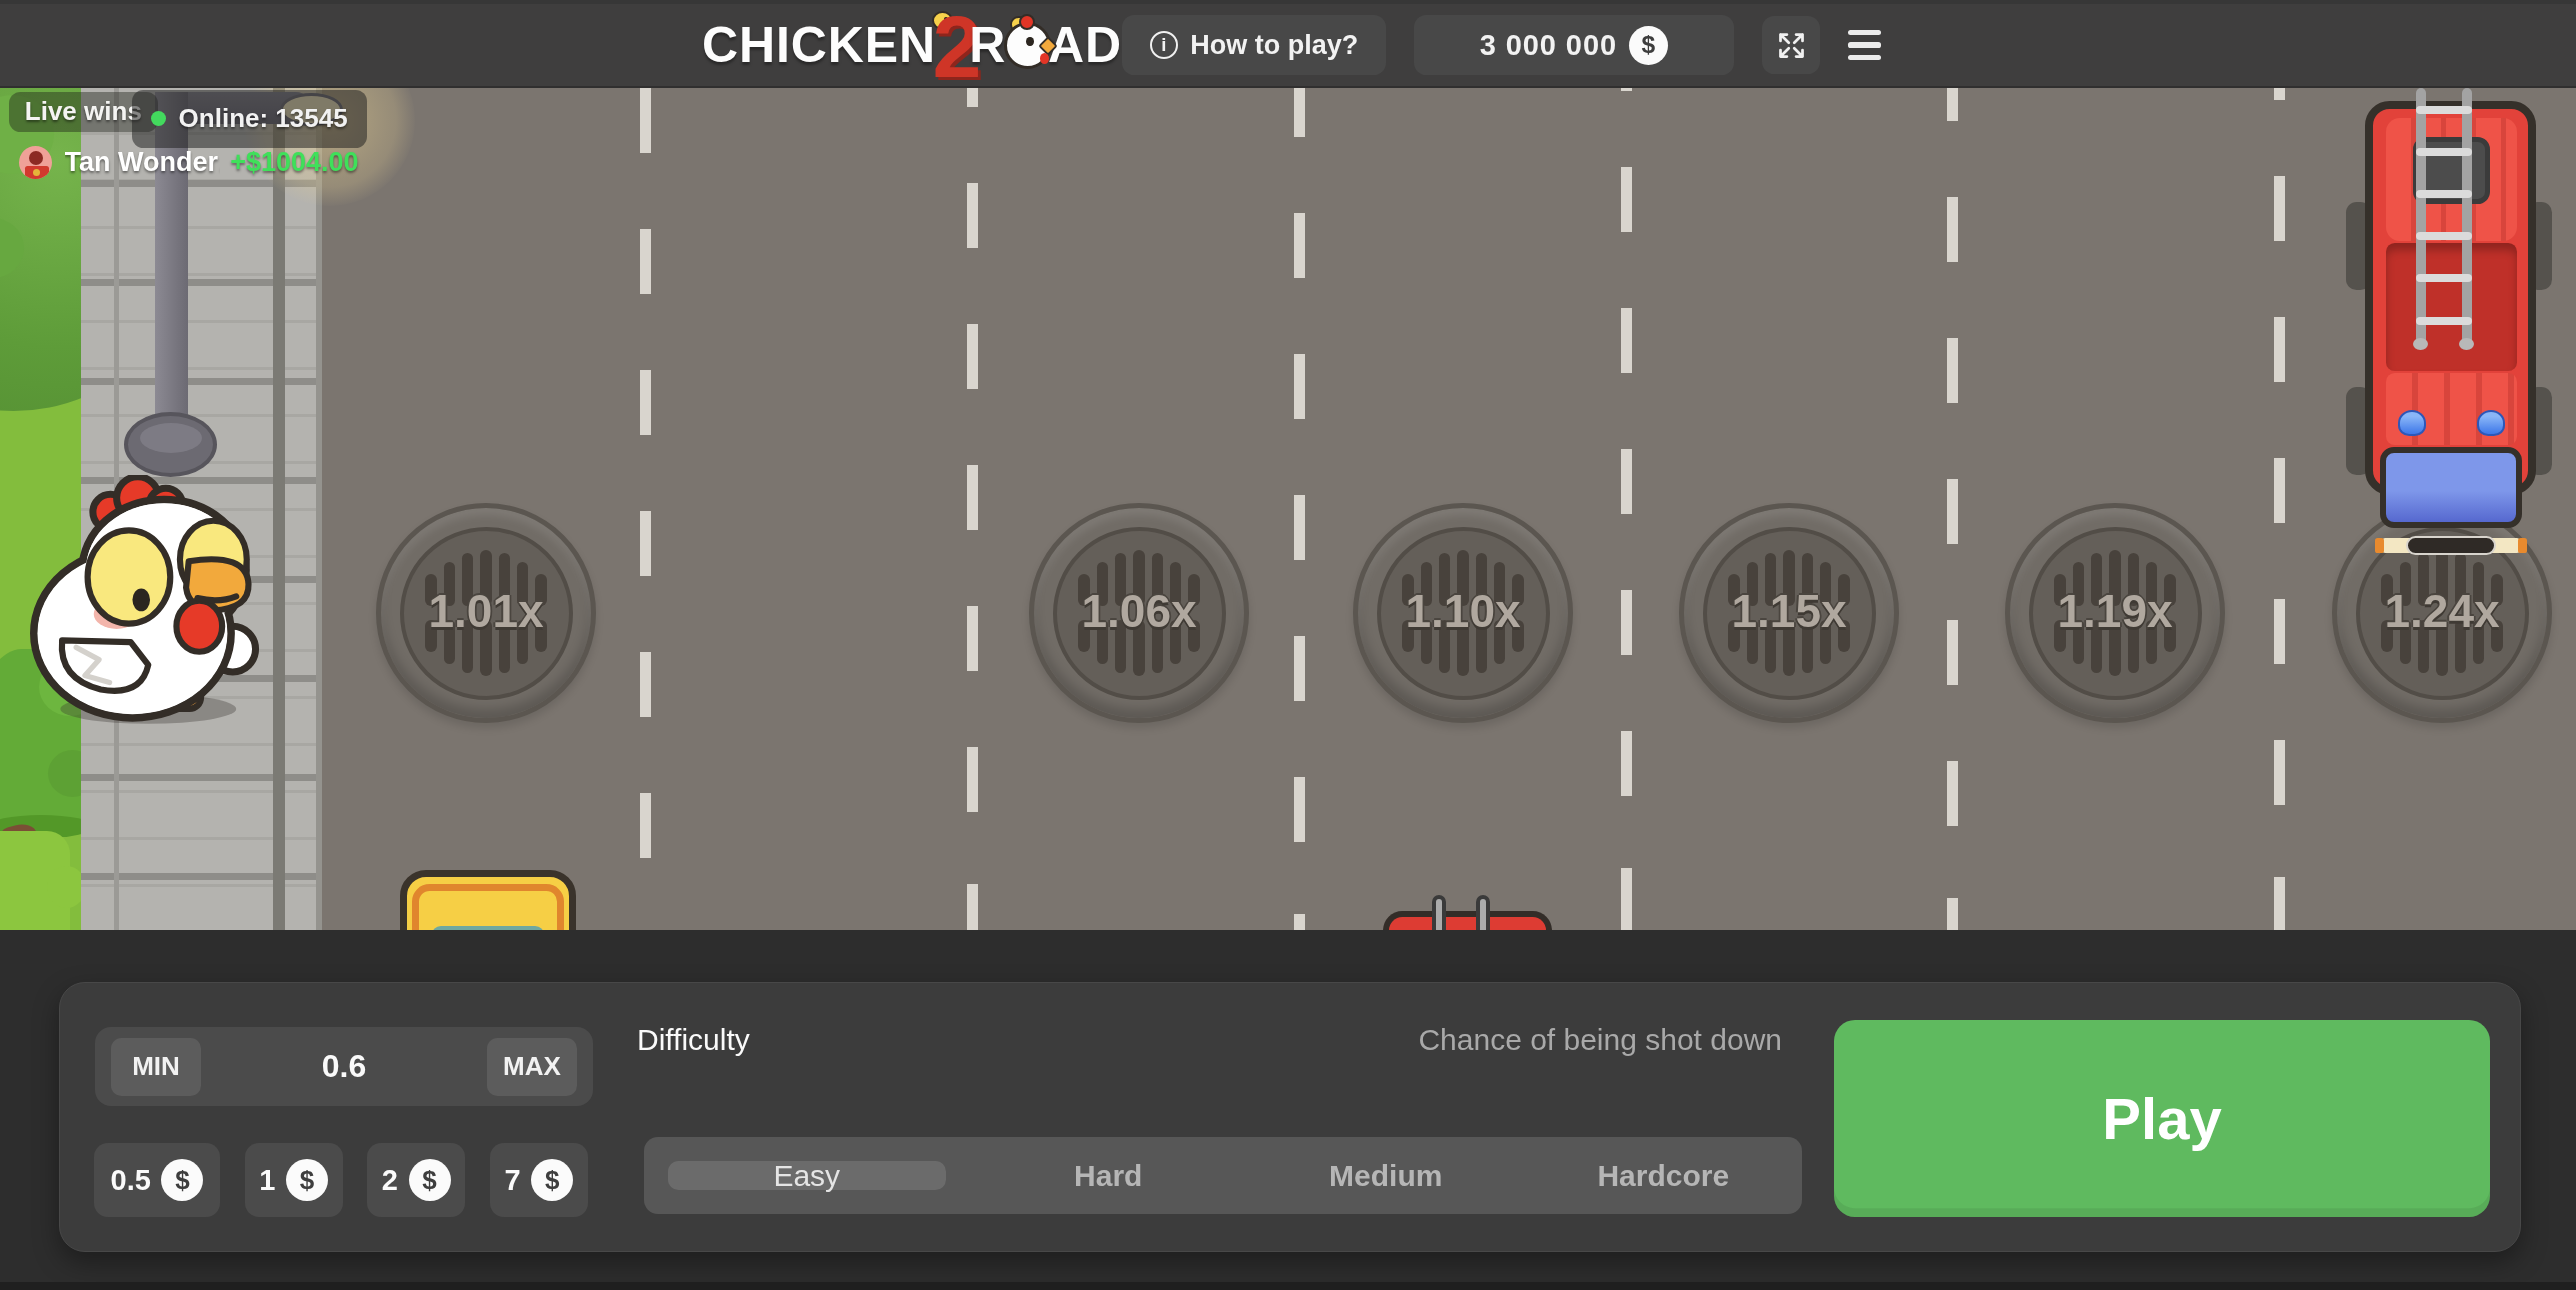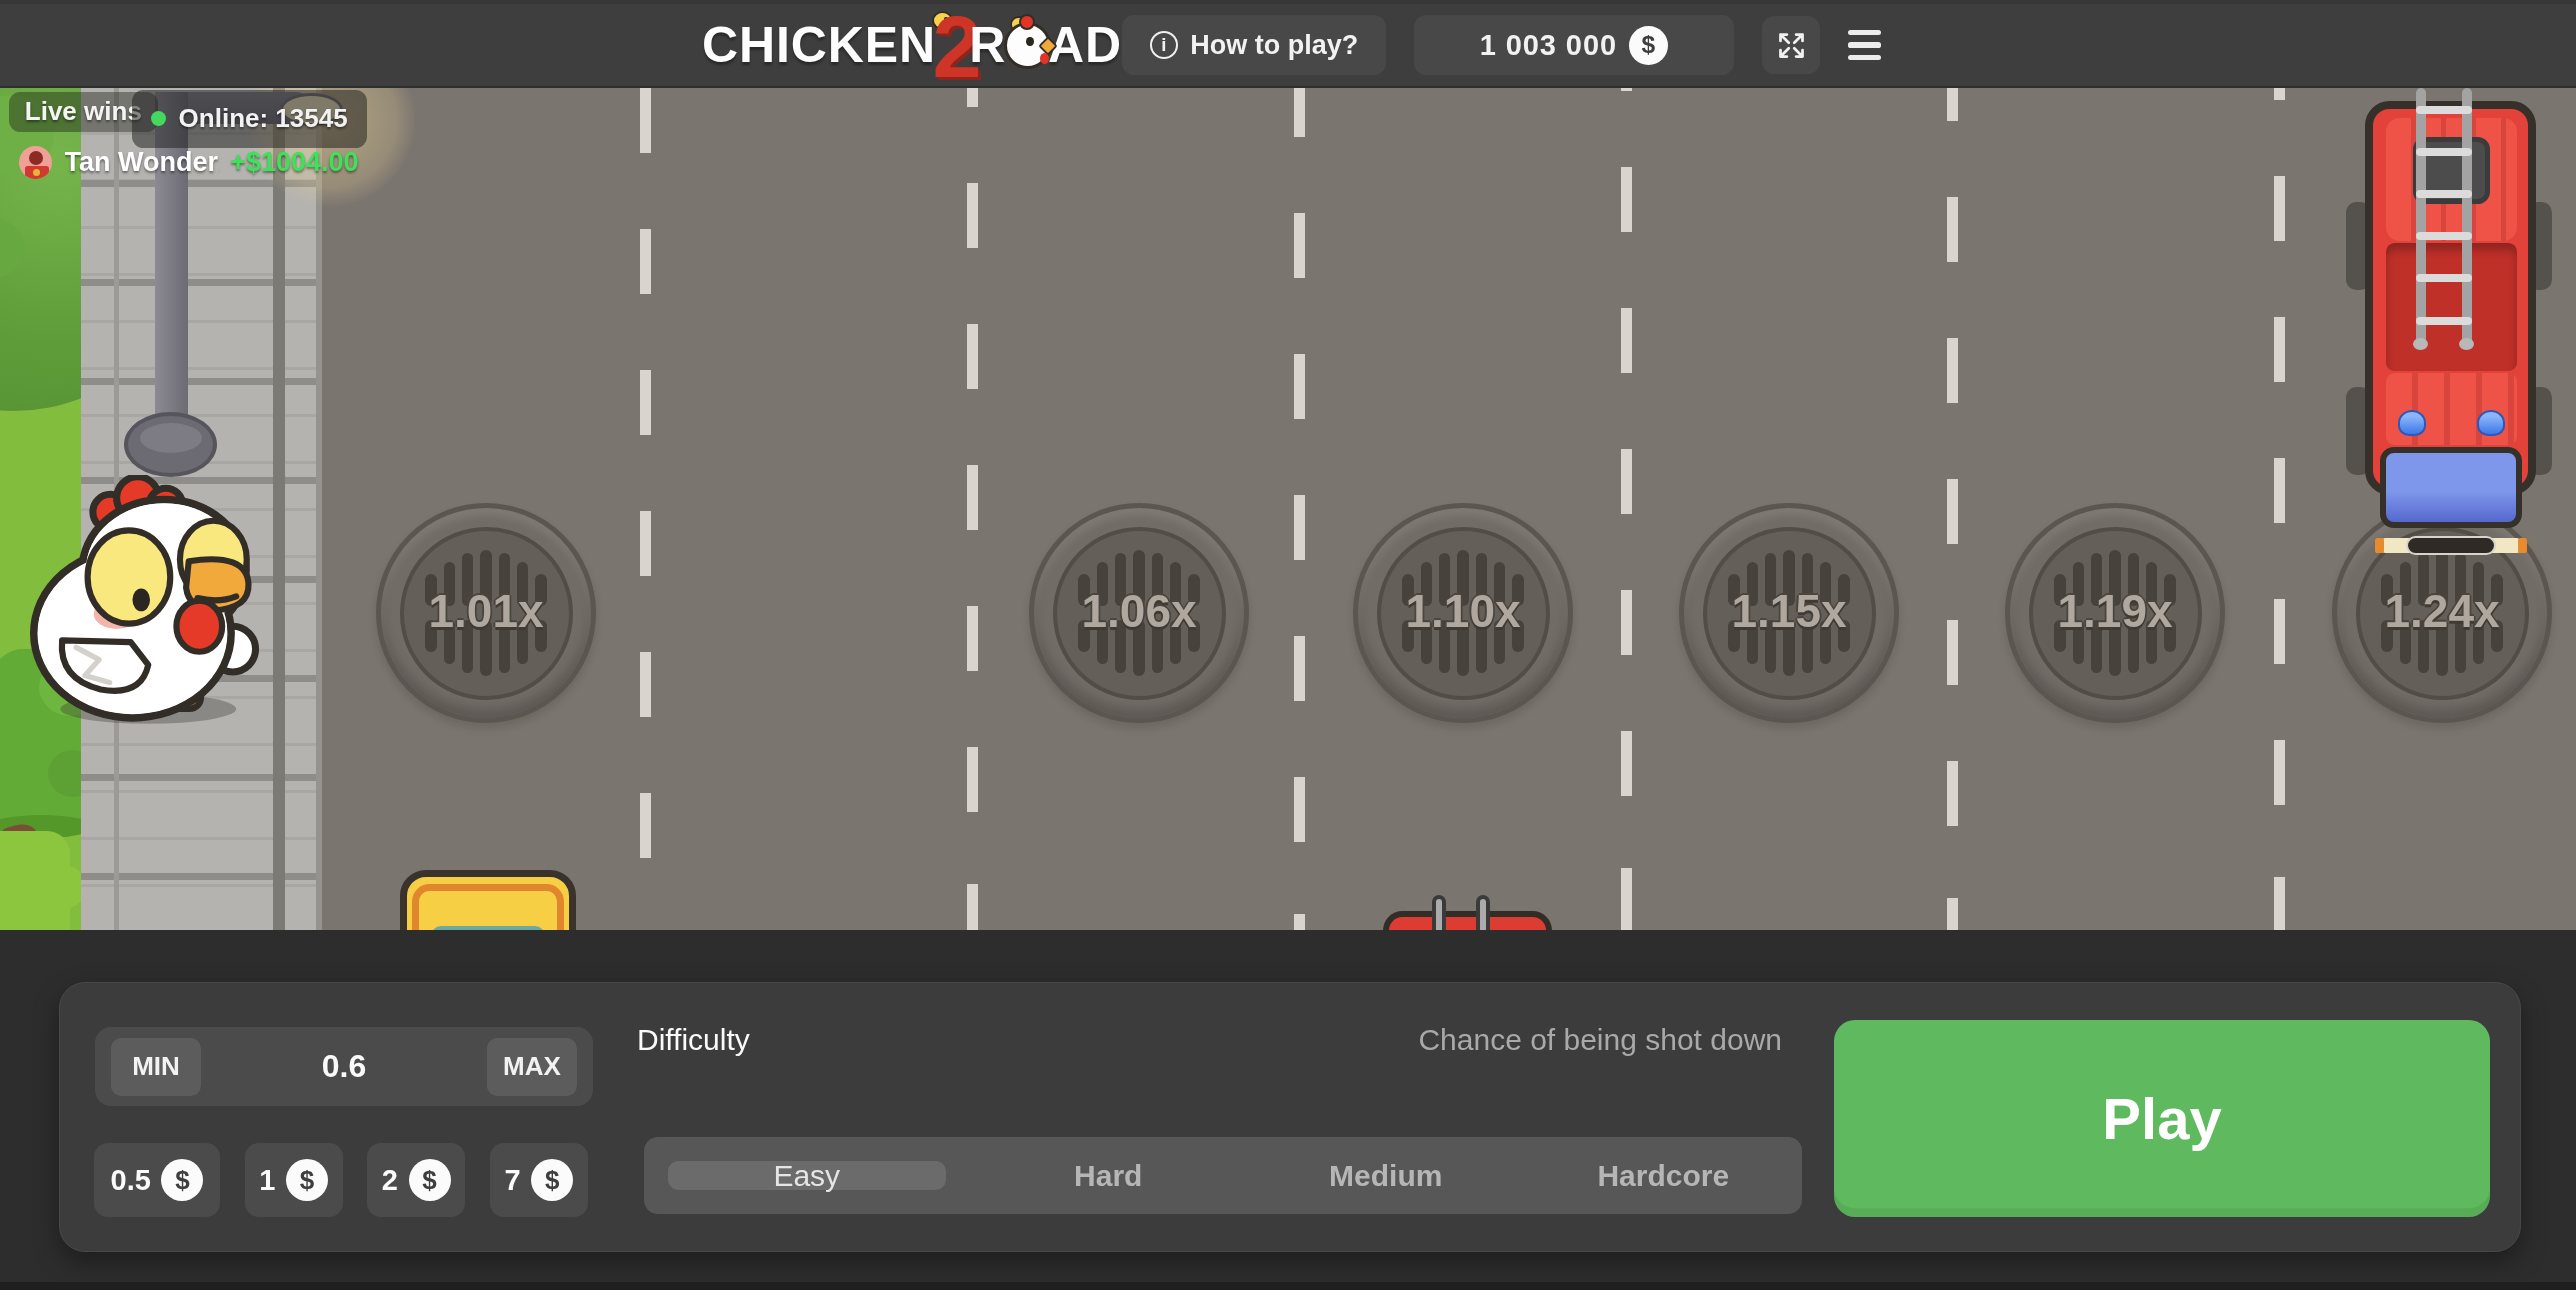--- a/index.html
+++ b/index.html
@@ -430,7 +430,7 @@
         <span>How to play?</span>
       </div>
       <div class="hbtn balance">
-        <span>1 003 000</span>
+        <span>3 000 000</span>
         <span class="coin">$</span>
       </div>
       <div class="hbtn fsbtn">

